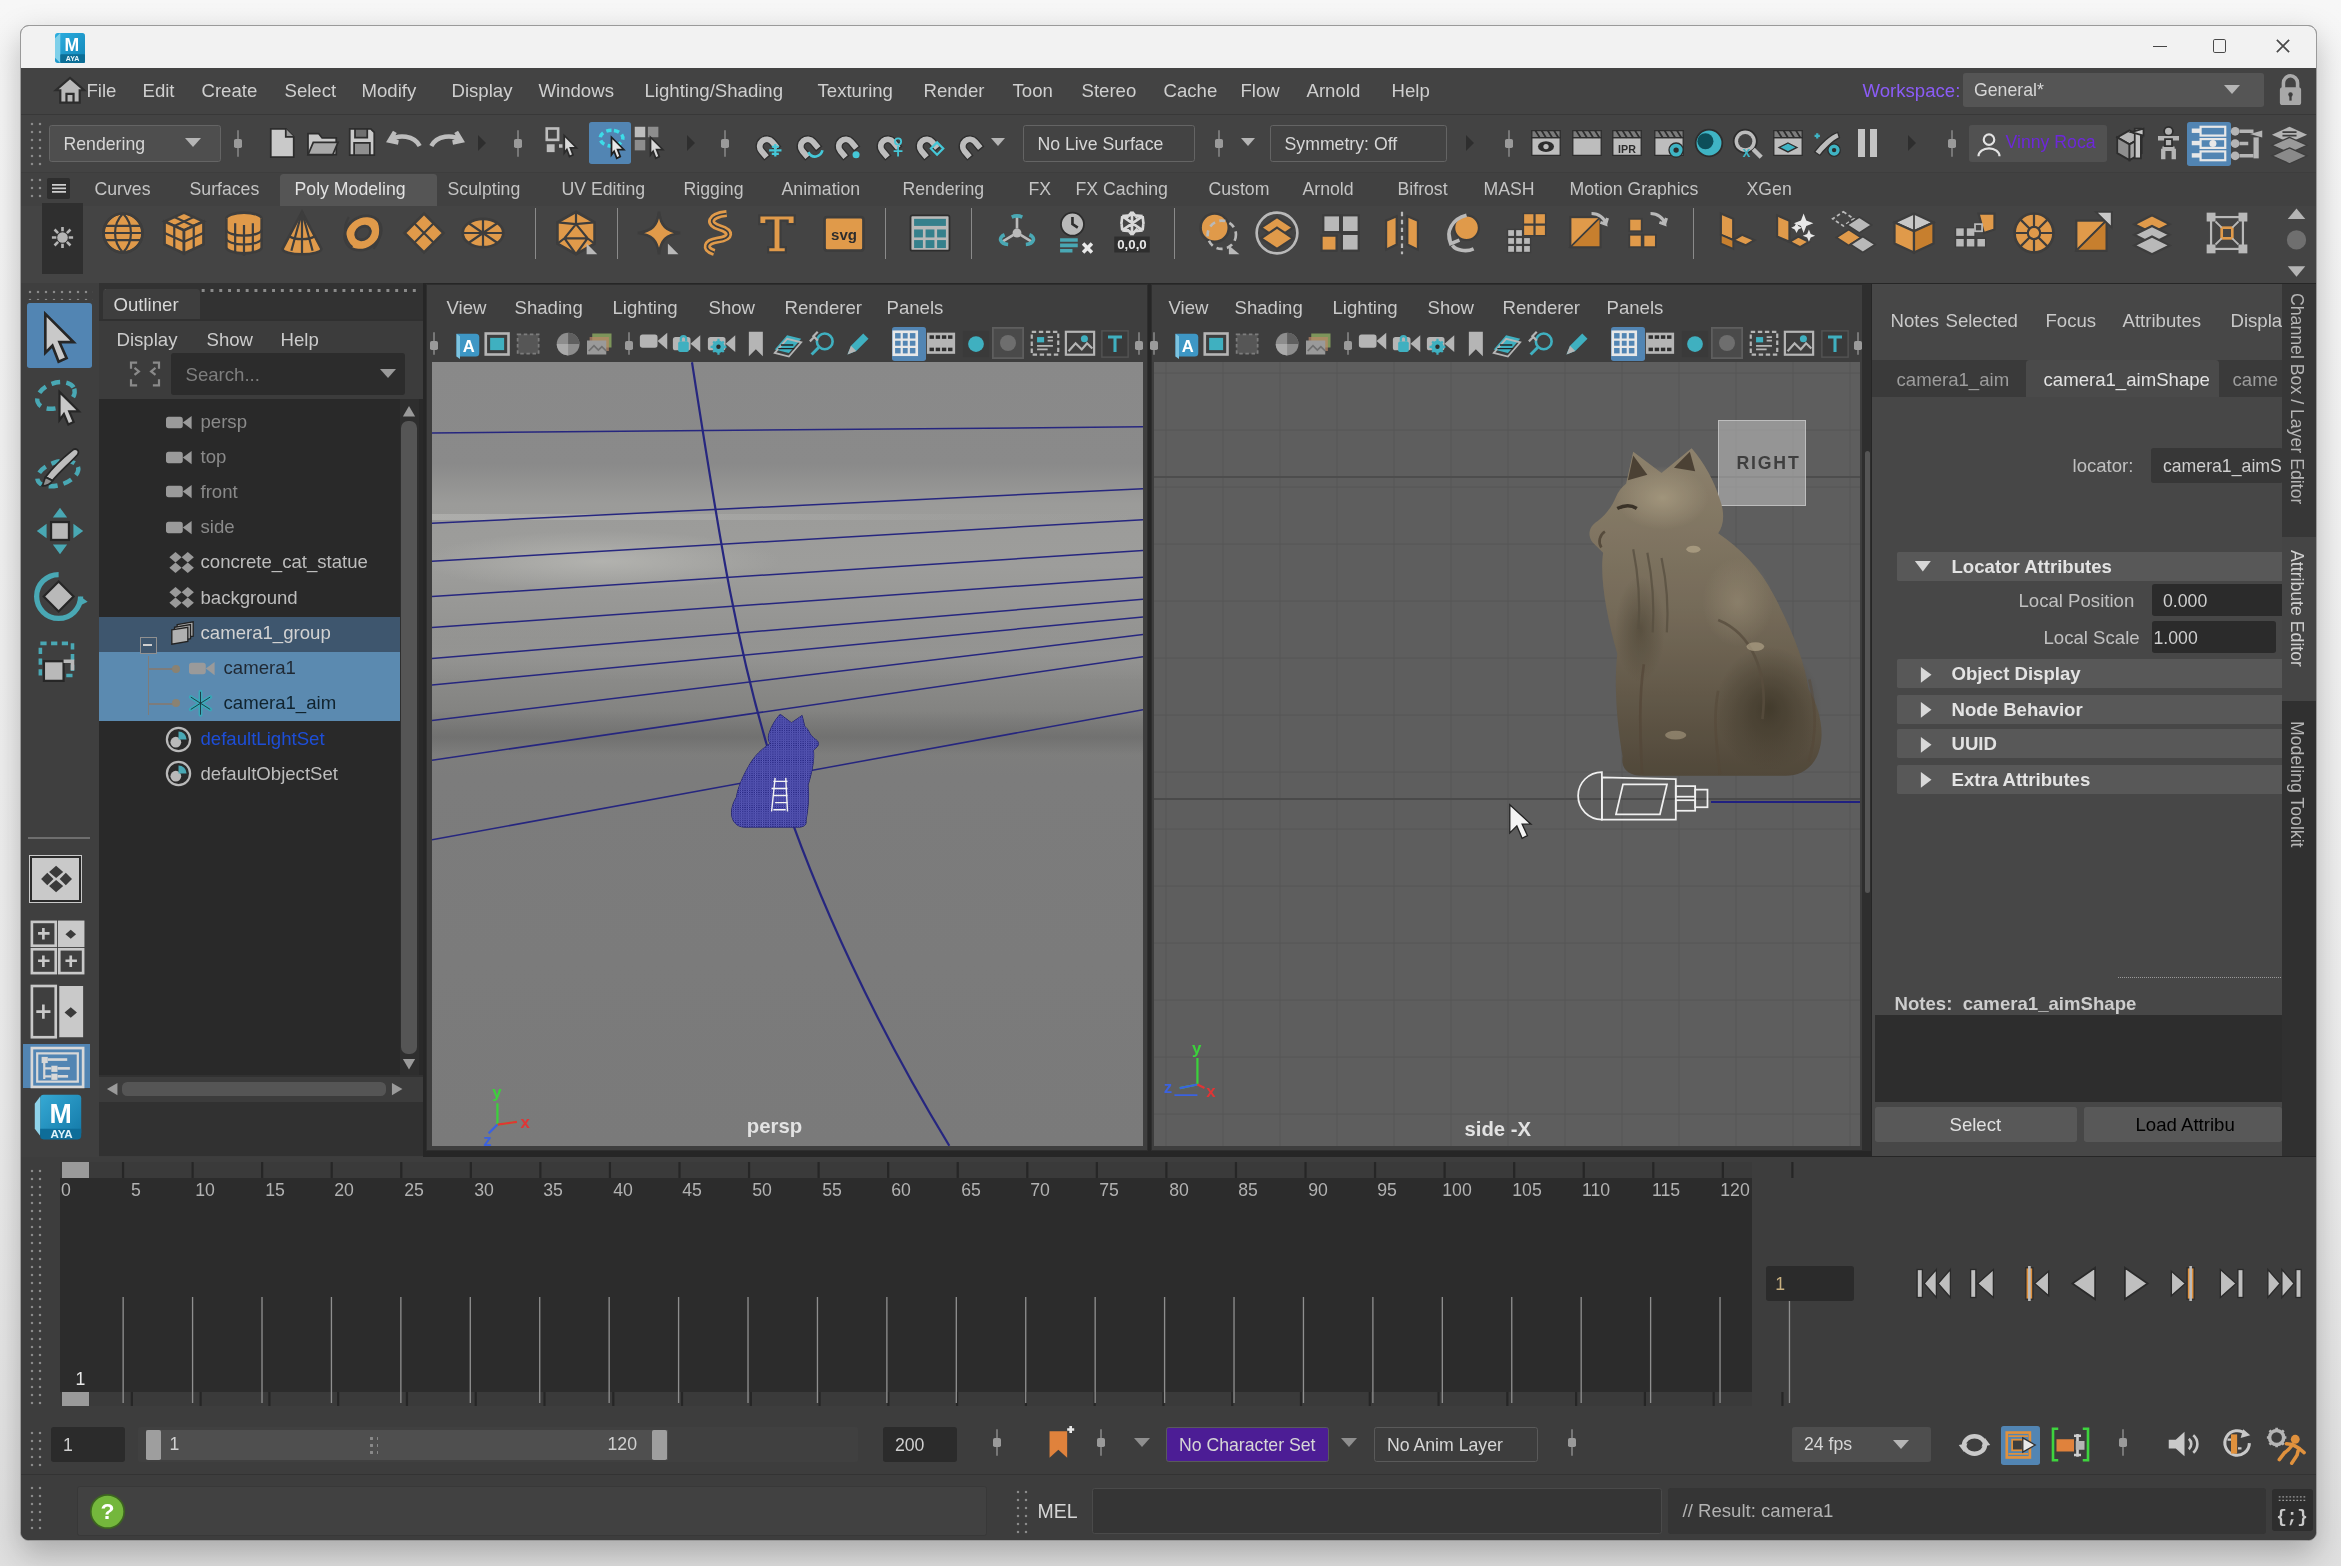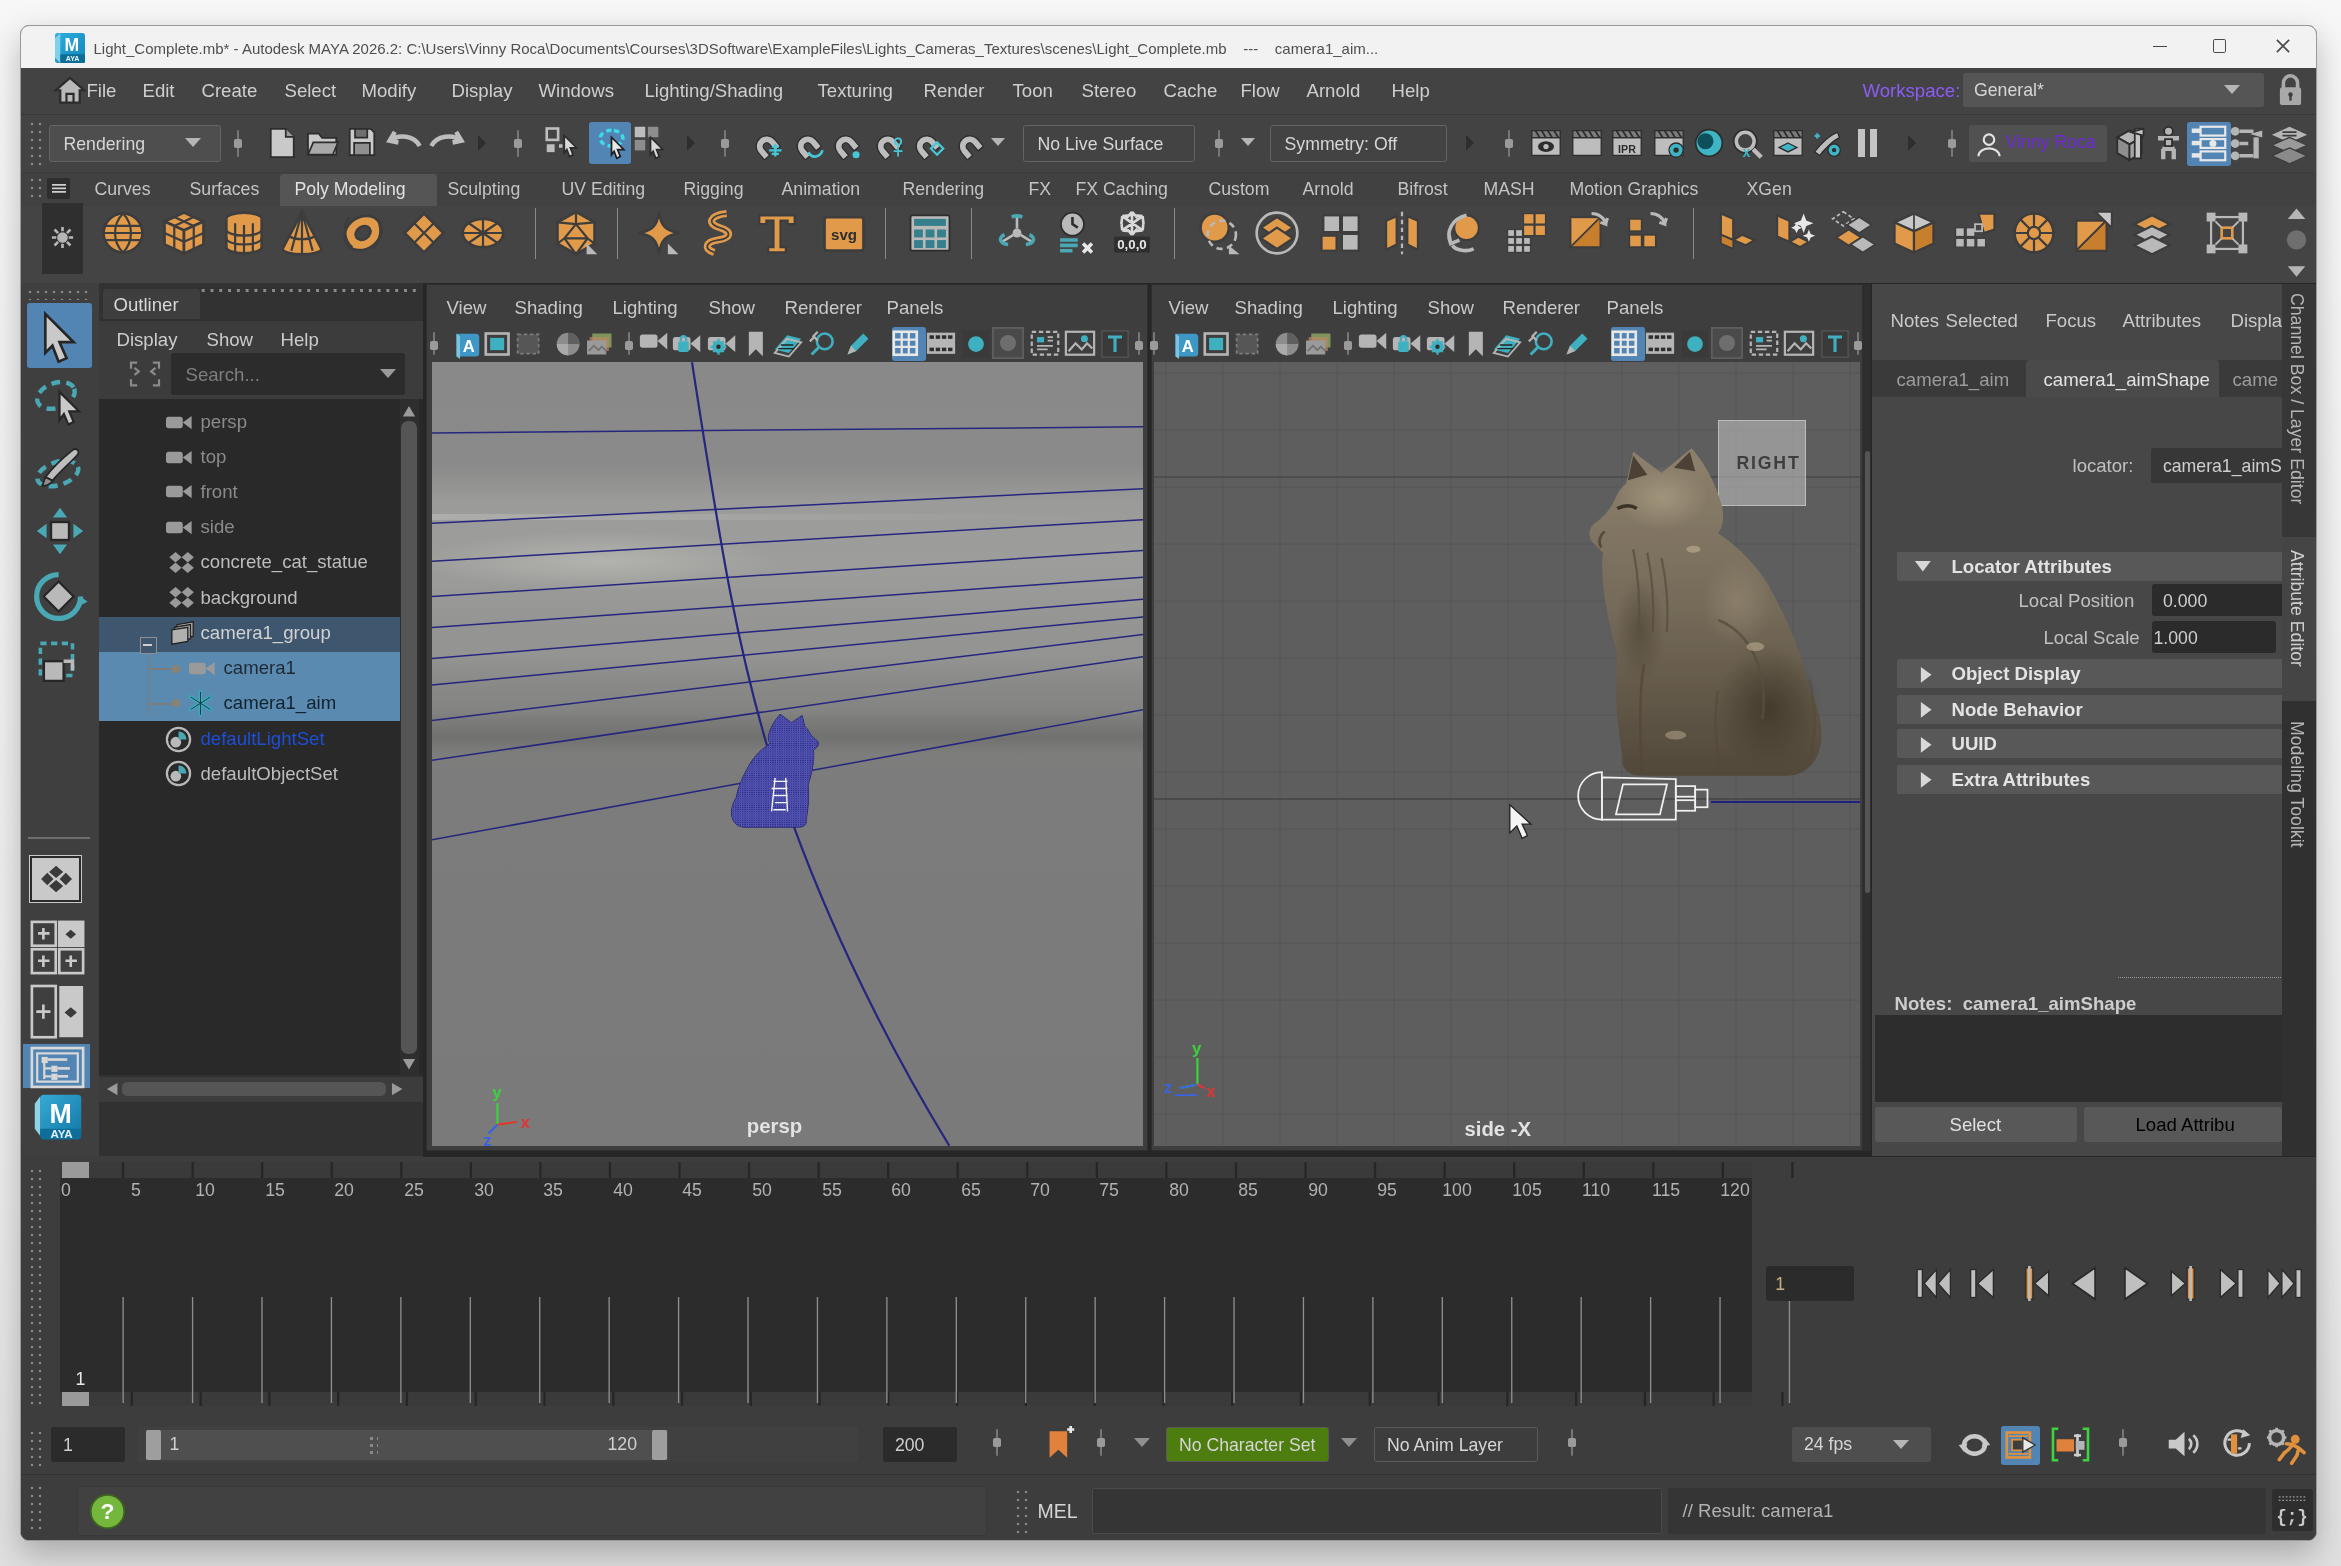--- a/index.html
+++ b/index.html
@@ -35,7 +35,6 @@
 </style></head><body>
 <div id="win">
   <div id="title">
-      <div class="txt">Light_Complete.mb* - Autodesk MAYA 2026.2: C:\Users\Vinny Roca\Documents\Courses\3DSoftware\ExampleFiles\Lights_Cameras_Textures\scenes\Light_Complete.mb&nbsp;&nbsp;&nbsp;&nbsp;---&nbsp;&nbsp;&nbsp;&nbsp;camera1_aim...</div>
 
   <svg style="left:34px;top:7px" width="30" height="30" viewBox="0 0 34 34">
         <defs>

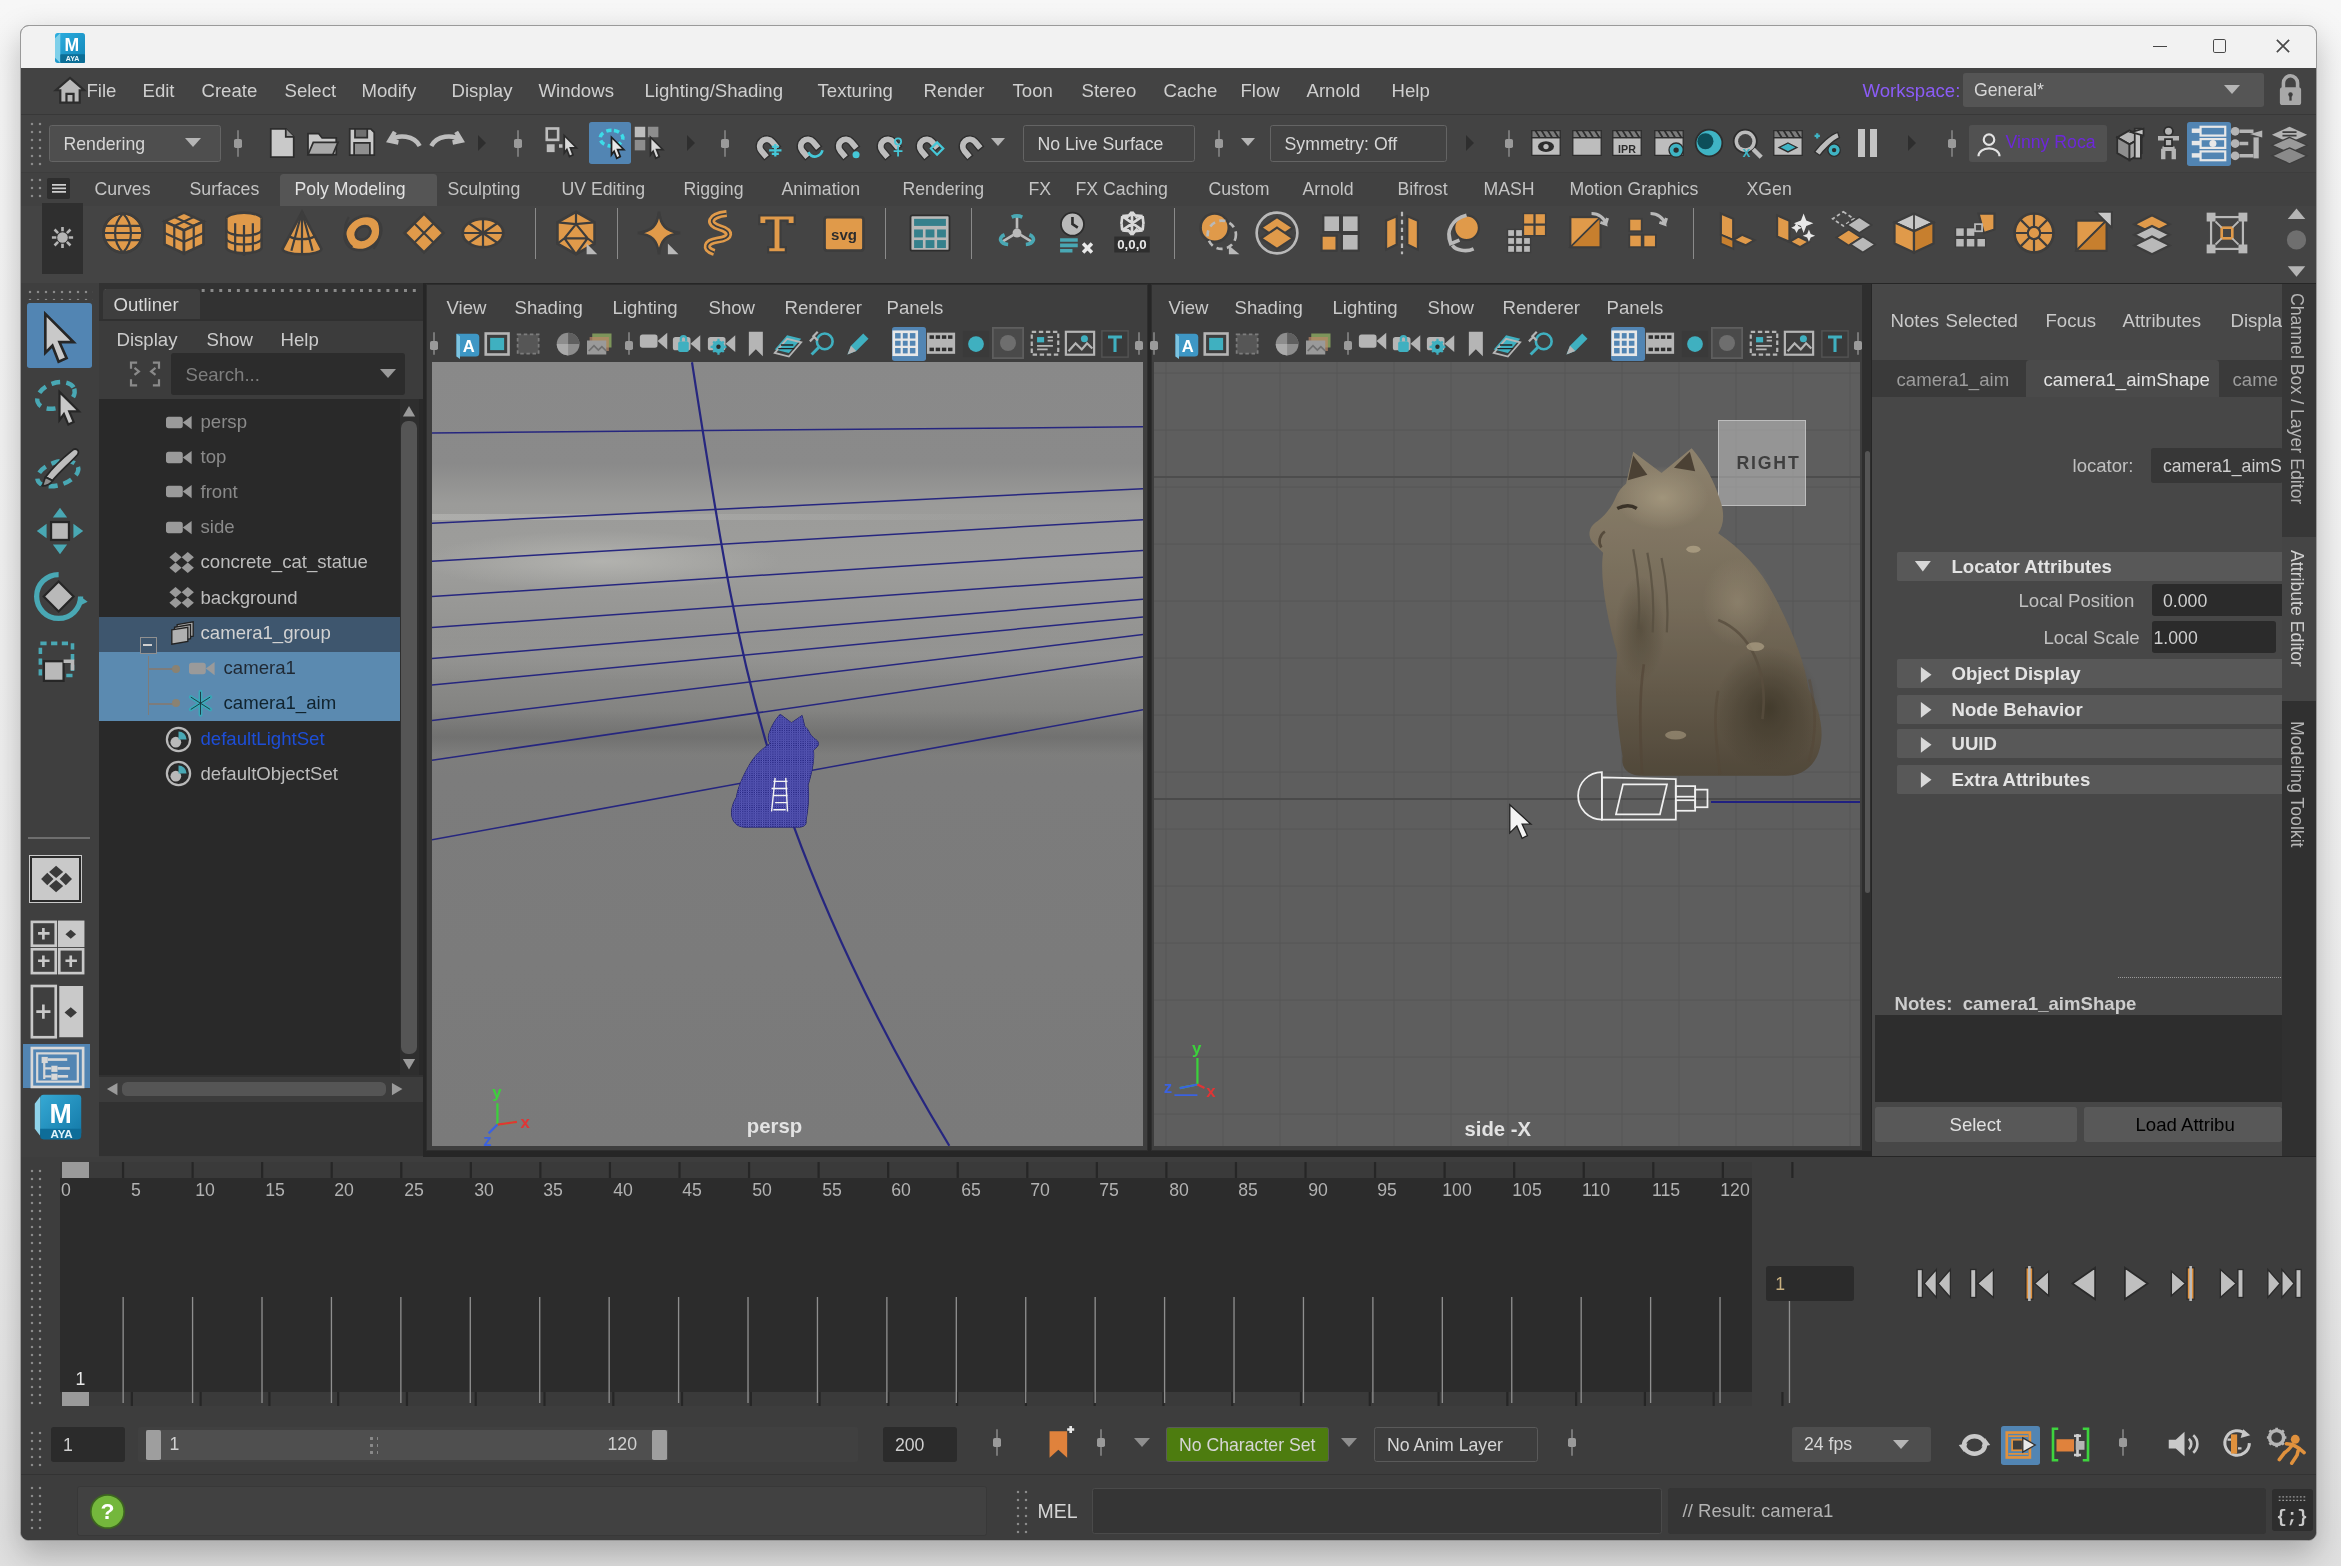--- a/index.html
+++ b/index.html
@@ -1294,7 +1294,7 @@
       </svg>
       <div class="vsep" style="left:1079px;top:1403px"></div>
       <div class="caret" style="left:1113px;top:1412px;border-top-color:#8f8f8f"></div>
-      <div class="combo" style="left:1145px;top:1401px;width:163px;height:35px;background:#4d7c0f;border-color:#5a5a5a">
+      <div class="combo" style="left:1145px;top:1401px;width:163px;height:35px;background:#4c1d95;border-color:#5a5a5a">
         <span style="position:absolute;left:12.4px;top:7px">No Character Set</span>
       </div>
       <div class="caret" style="left:1320px;top:1412px;border-top-color:#8f8f8f"></div>

